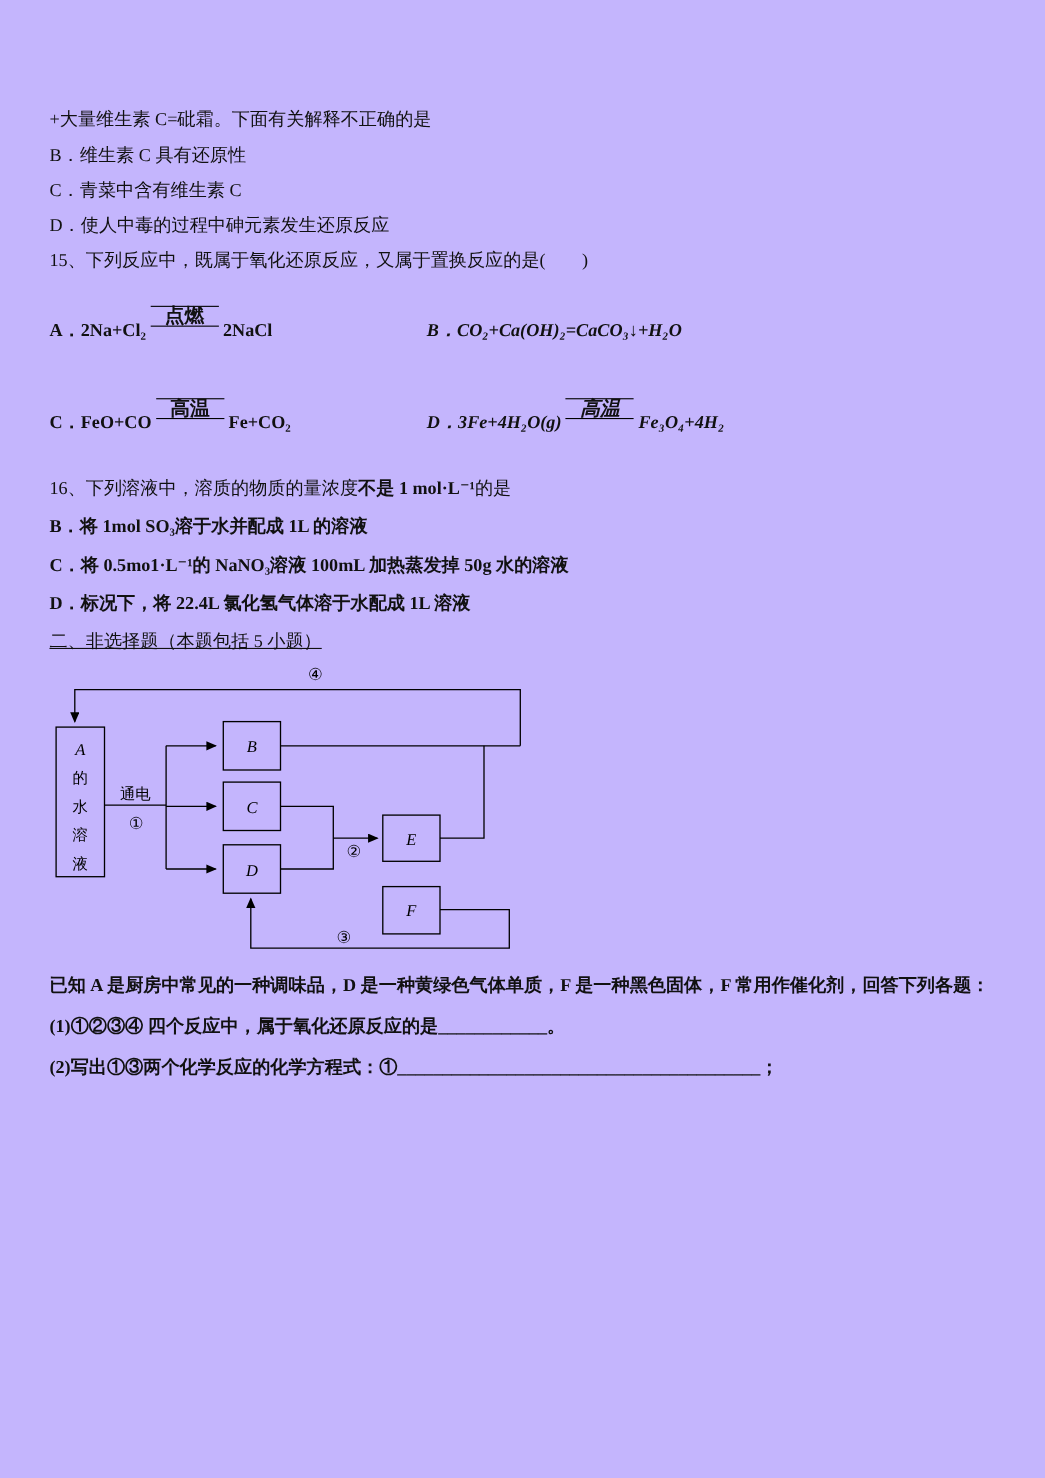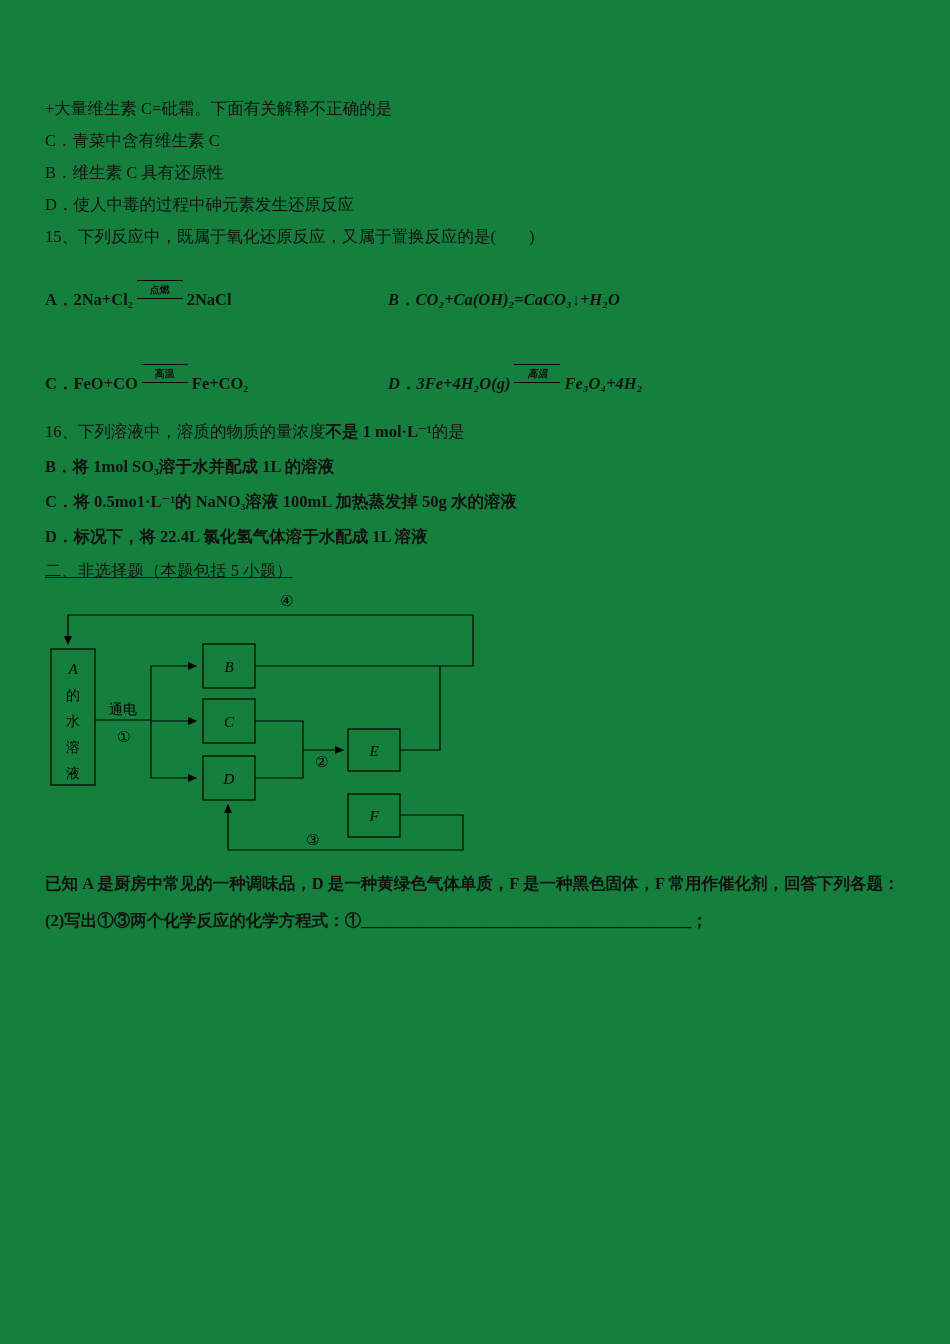--- a/index.html
+++ b/index.html
@@ -5,7 +5,7 @@
   * { box-sizing: border-box; }
   html, body { margin: 0; padding: 0; background: #ffffff; }
   .page {
-    width: 950px; height: 1344px; background: #15803d; color: #111;
+    width: 950px; height: 1344px; background: #c4b5fd; color: #111;
     font-family: "Liberation Serif", "DejaVu Serif", serif;
     font-size: 16.5px; padding: 93px 45px 0 45px; position: relative; overflow: hidden;
   }

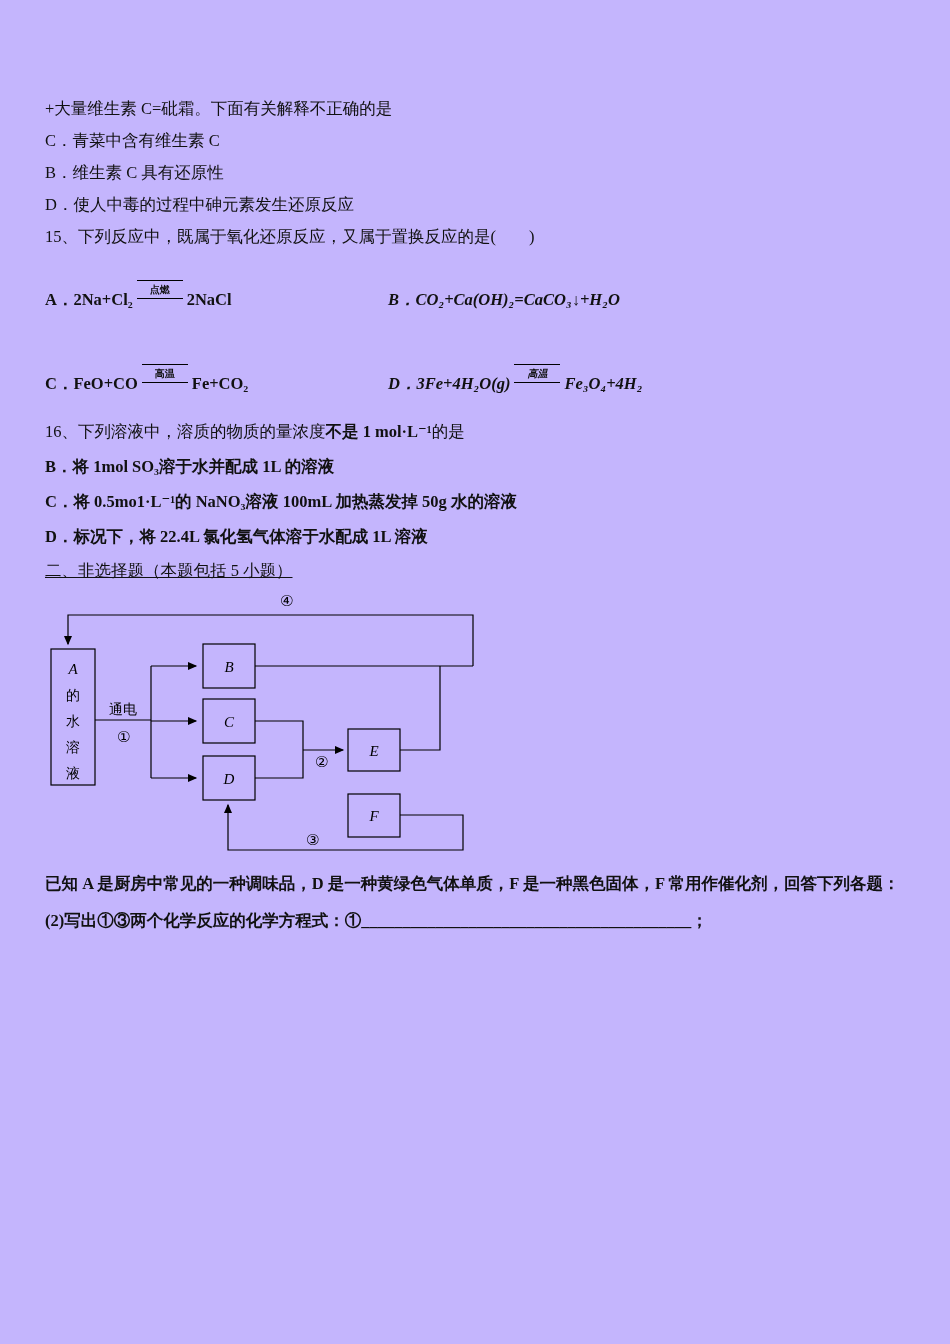--- a/index.html
+++ b/index.html
@@ -37,8 +37,8 @@
 <div class="page">
 
   <p class="l">+大量维生素 C=砒霜。下面有关解释不正确的是</p>
+  <p class="l">B．维生素 C 具有还原性</p>
   <p class="l">C．青菜中含有维生素 C</p>
-  <p class="l">B．维生素 C 具有还原性</p>
   <p class="l">D．使人中毒的过程中砷元素发生还原反应</p>
 
   <p class="l">15、下列反应中，既属于氧化还原反应，又属于置换反应的是(　　)</p>

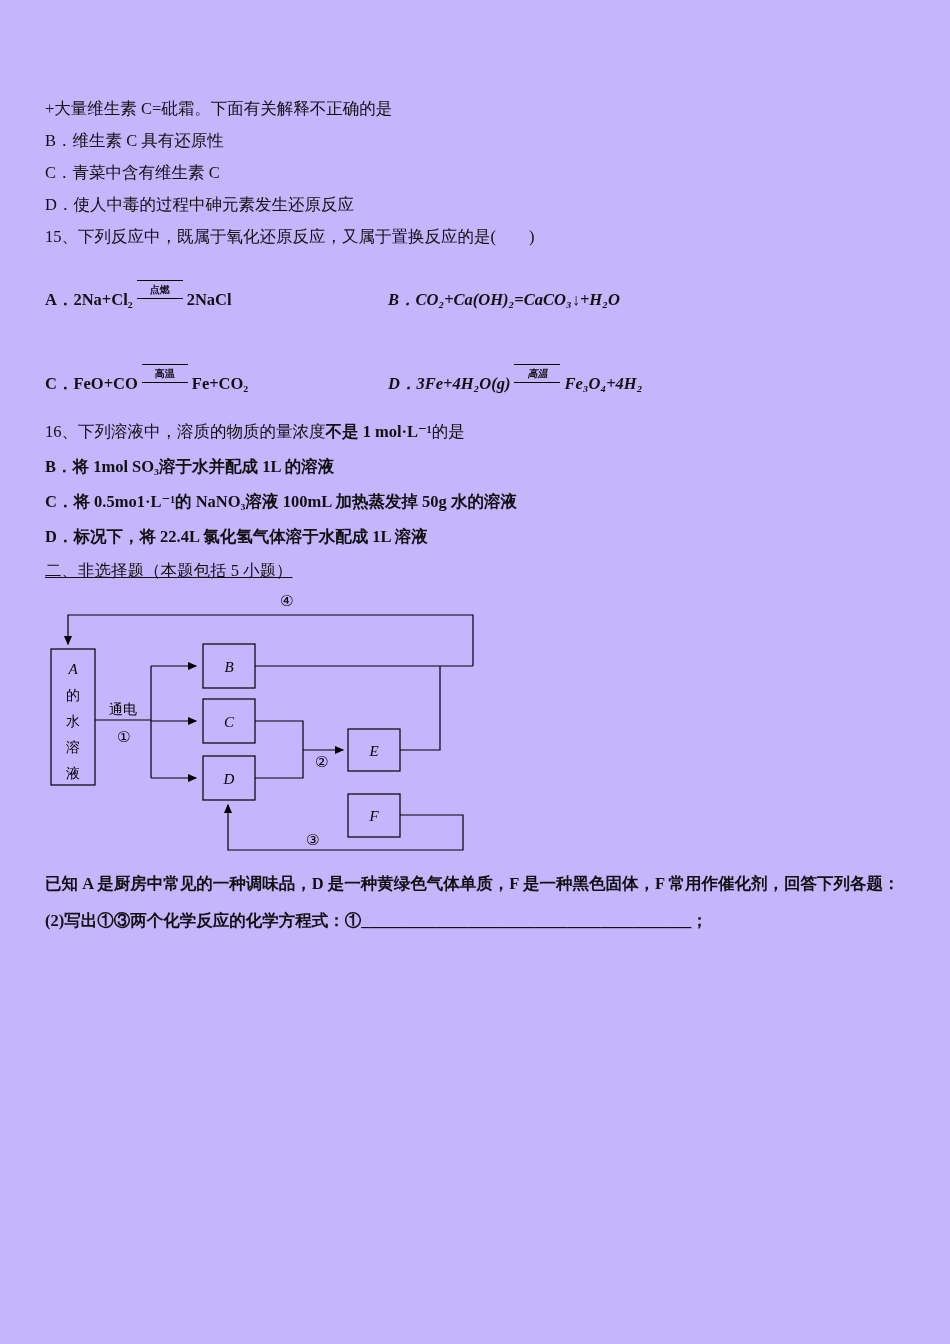--- a/index.html
+++ b/index.html
@@ -21,7 +21,7 @@
   .opt { position: absolute; bottom: 16px; left: 0; white-space: nowrap; }
   .col2 { left: 343px; font-style: italic; }
   .cond {
-    display: inline-block; font-size: 10px; line-height: 17px; font-weight: bold;
+    display: inline-block; font-size: 18px; line-height: 17px; font-weight: bold;
     padding: 0 13px; border-top: 1px solid #000; border-bottom: 1px solid #000;
     vertical-align: 12px; margin: 0 4px;
   }

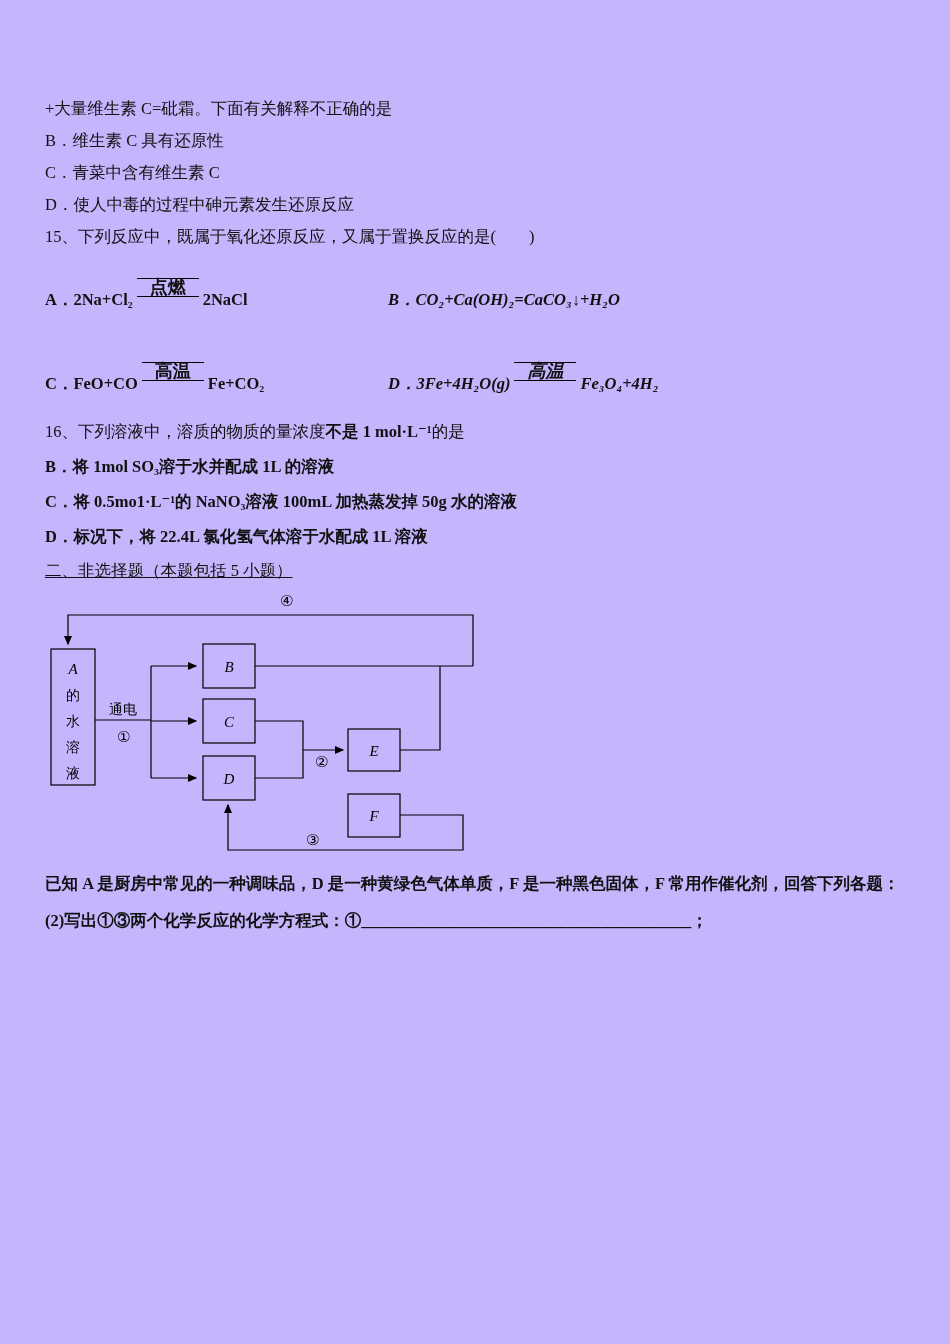--- a/index.html
+++ b/index.html
@@ -15,7 +15,7 @@
   .h35 { height: 35px; line-height: 35px; }
   .h36 { height: 36px; line-height: 36px; }
   .h37 { height: 37px; line-height: 37px; }
-  .sp16 { margin-top: 4px; }
+  .sp16 { margin-top: 16px; }
   .b { font-weight: bold; }
   .rxn-row { position: relative; font-weight: bold; }
   .opt { position: absolute; bottom: 16px; left: 0; white-space: nowrap; }

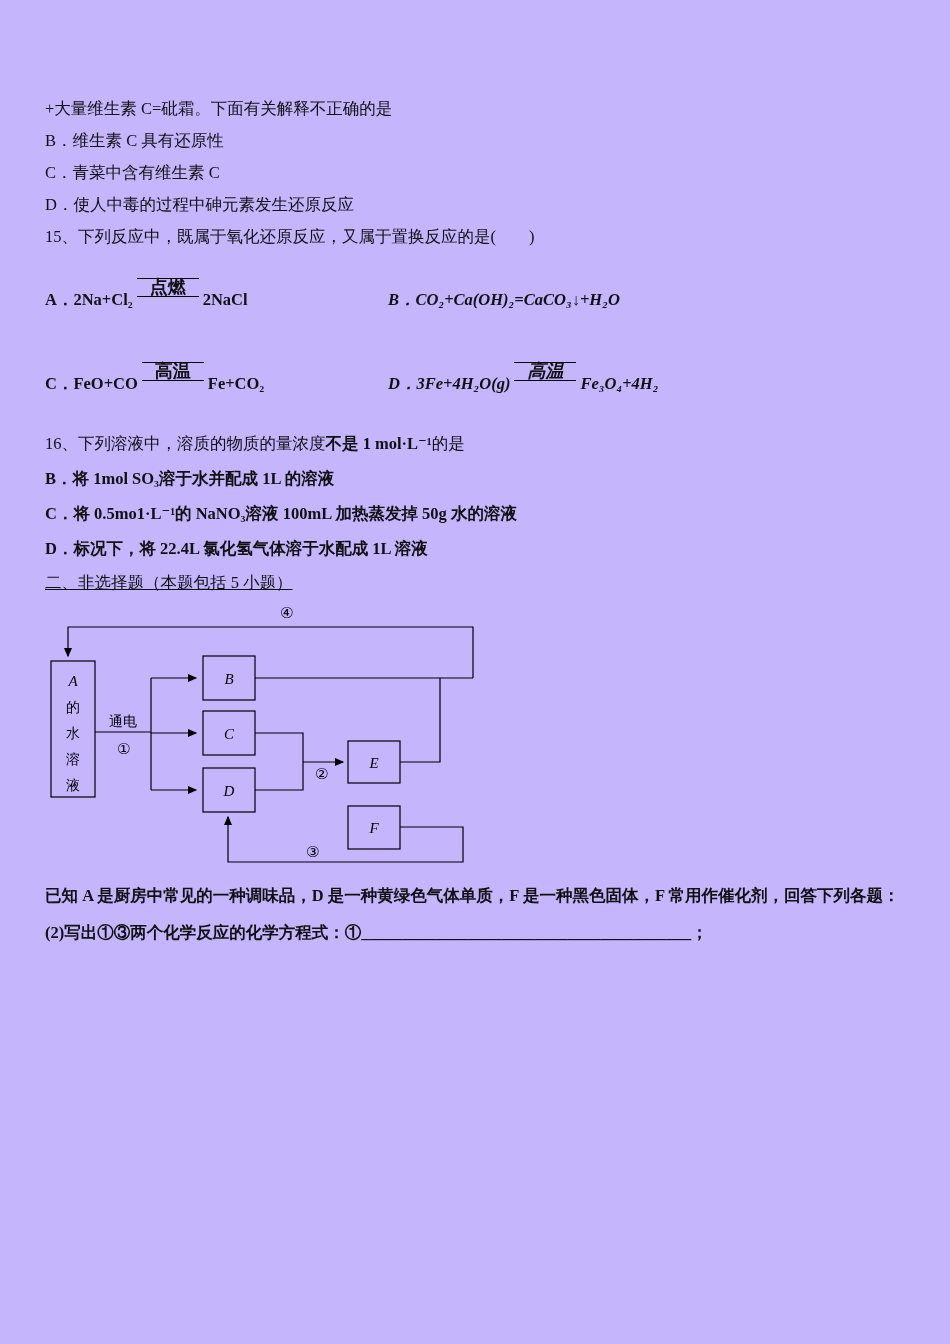--- a/index.html
+++ b/index.html
@@ -107,6 +107,7 @@
   </div>
 
   <p class="l h36 b">已知 A 是厨房中常见的一种调味品，D 是一种黄绿色气体单质，F 是一种黑色固体，F 常用作催化剂，回答下列各题：</p>
+  <p class="l h37 b">(1)①②③④ 四个反应中，属于氧化还原反应的是____________。</p>
   <p class="l h37 b">(2)写出①③两个化学反应的化学方程式：①________________________________________；</p>
 
 

